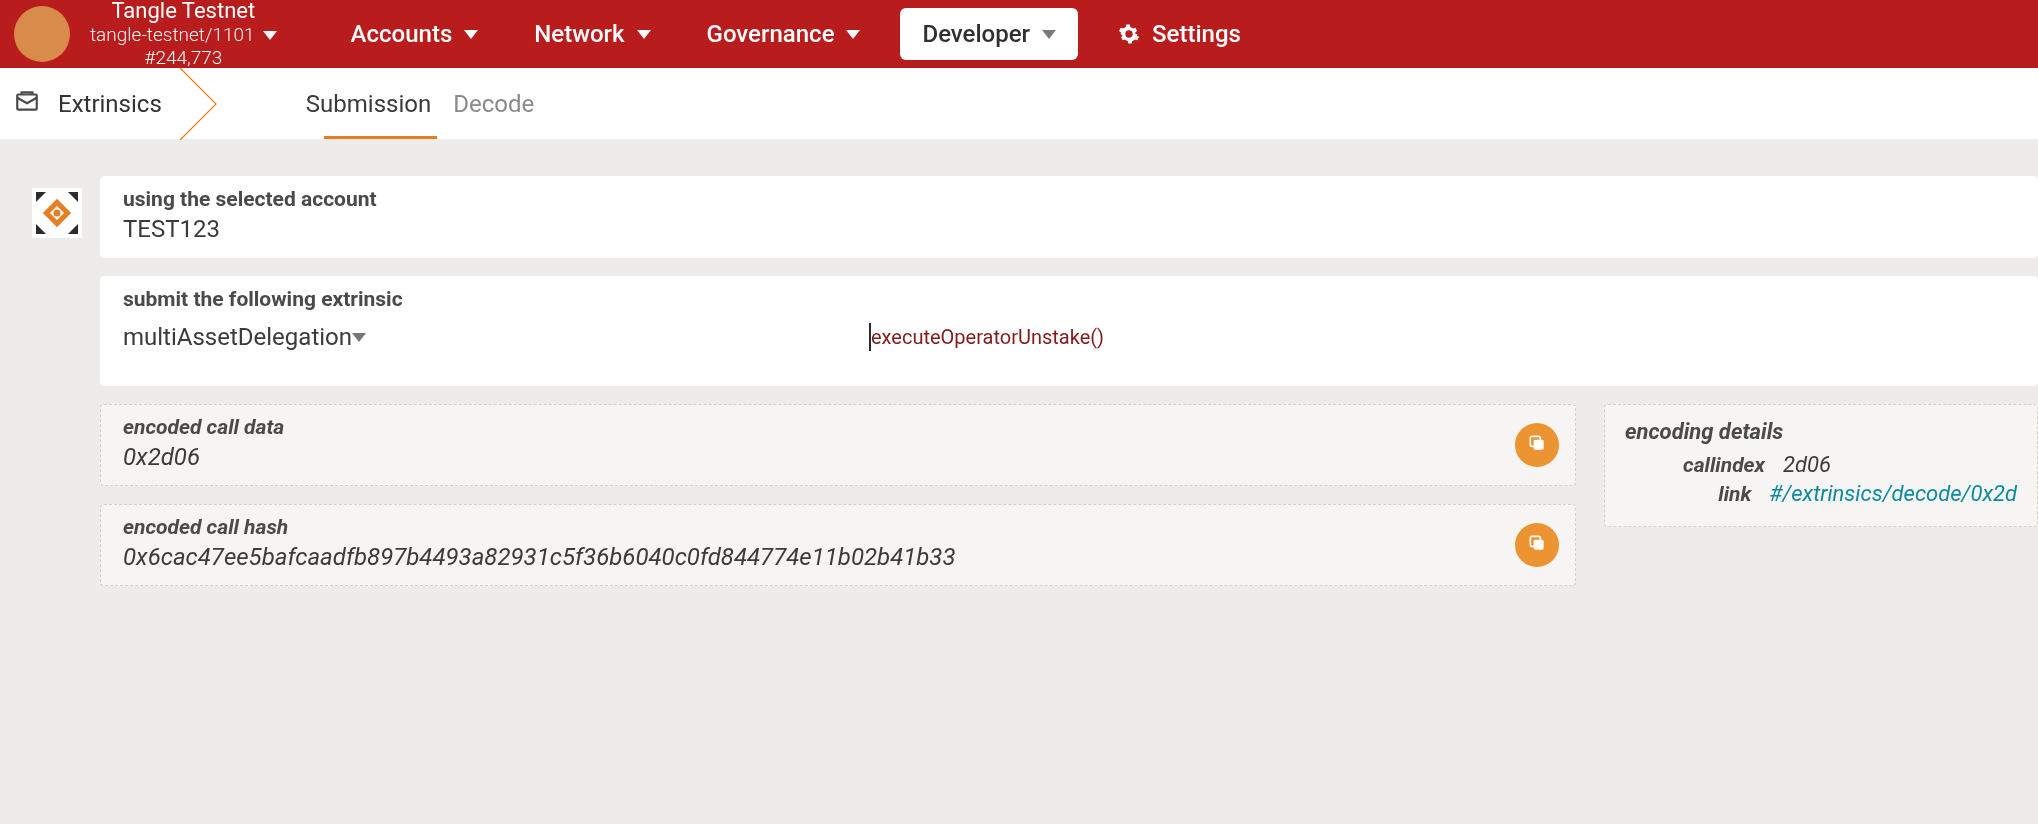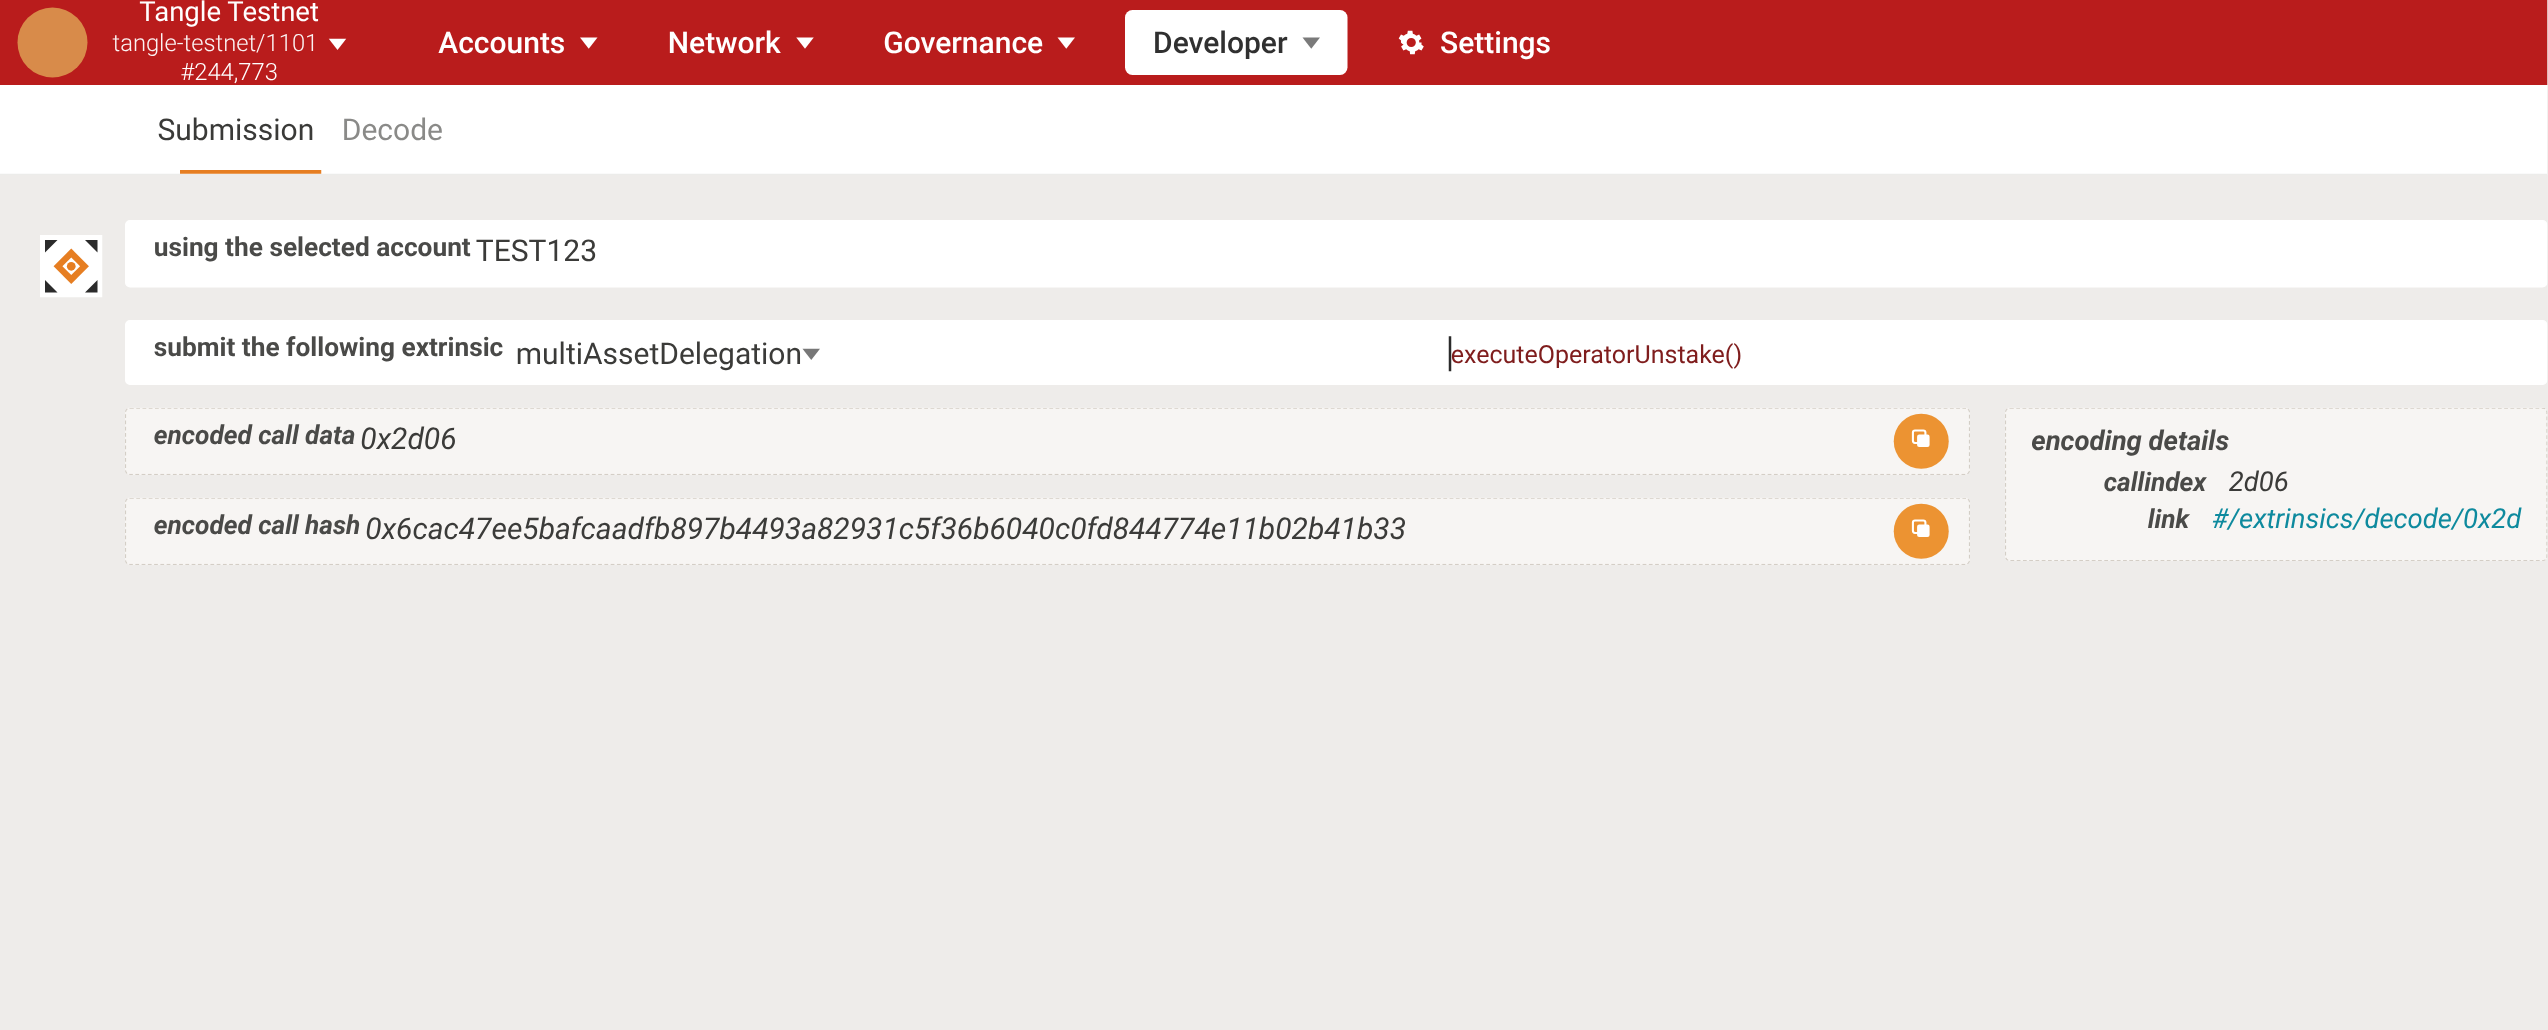--- a/index.html
+++ b/index.html
@@ -286,6 +286,19 @@
 </div>
 
 <div class="subnav">
+  <div class="subnav-left">
+    <span class="envelope-icon">
+      <svg width="26" height="26" viewBox="0 0 24 24" fill="none" stroke="currentColor" stroke-width="2">
+          <rect x="3" y="6" width="18" height="14" rx="1"></rect>
+          <path d="M3 9l9 5 9-5"></path>
+          <path d="M7 6V4h10v2"></path>
+        </svg>
+    </span>
+    <span>Extrinsics</span>
+    <svg class="subnav-chevron" viewBox="0 0 48 72" preserveAspectRatio="none">
+      <path d="M0 0 L36 36 L0 72" fill="none" stroke="#e67e22" stroke-width="1.2"></path>
+    </svg>
+  </div>
   <div class="subnav-tabs">
     <div class="subnav-tab active">
       <span>Submission</span>

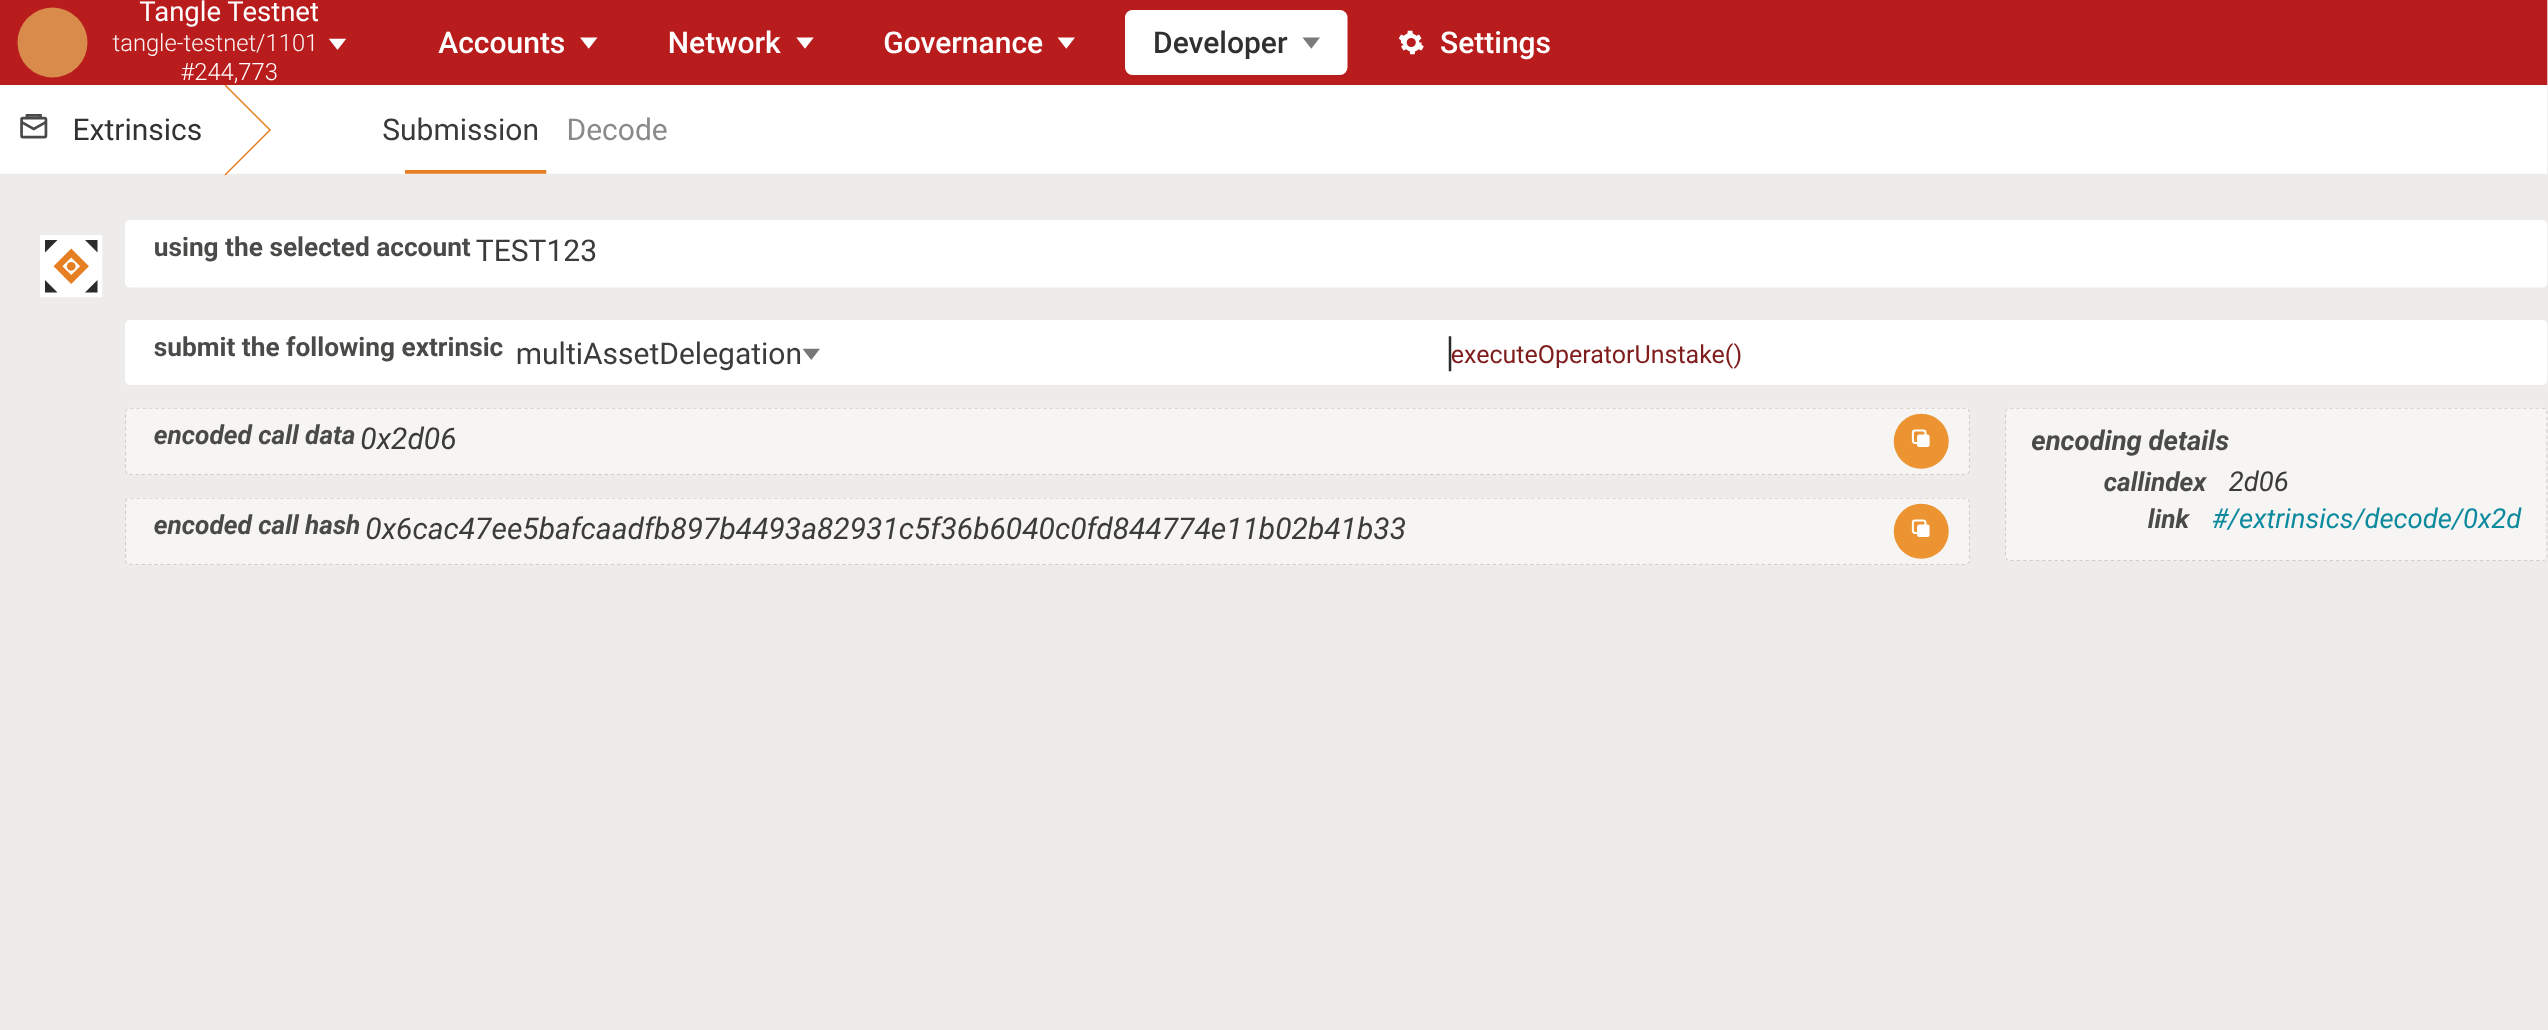--- a/index.html
+++ b/index.html
@@ -139,7 +139,7 @@
   flex: 1;
   padding: 10px 22px 14px 22px;
   display: flex;
-  flex-direction: row;
+  flex-direction: column;
   gap: 4px;
   margin-right: 0;
 }

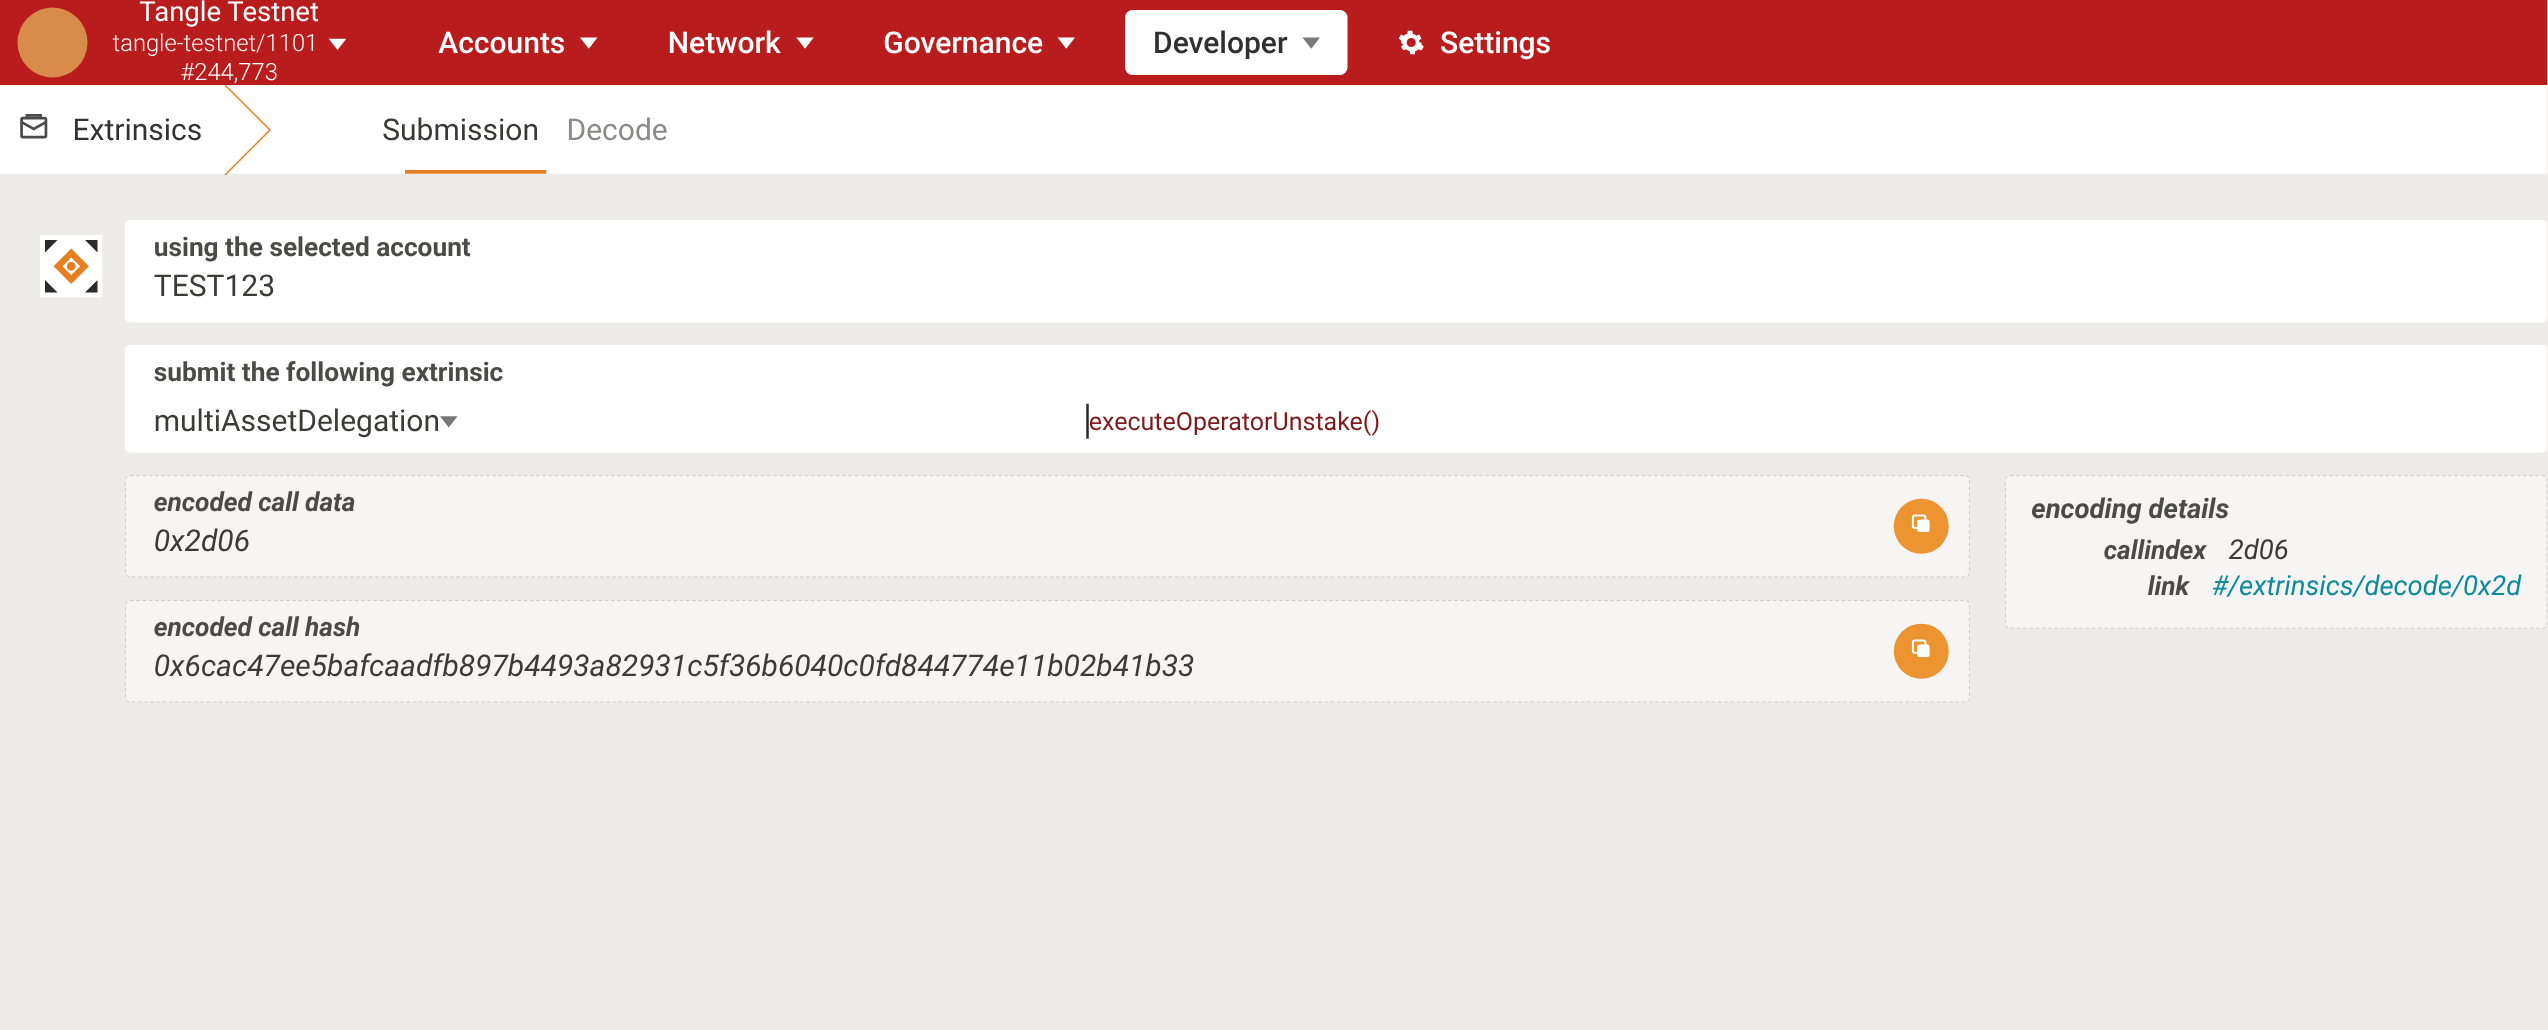--- a/index.html
+++ b/index.html
@@ -172,7 +172,7 @@
   cursor:pointer;
 }
 .submit-row .card {
-  padding-bottom: 10px;
+  padding-bottom: 34px;
   gap: 10px;
 }
 .submit-fields {

